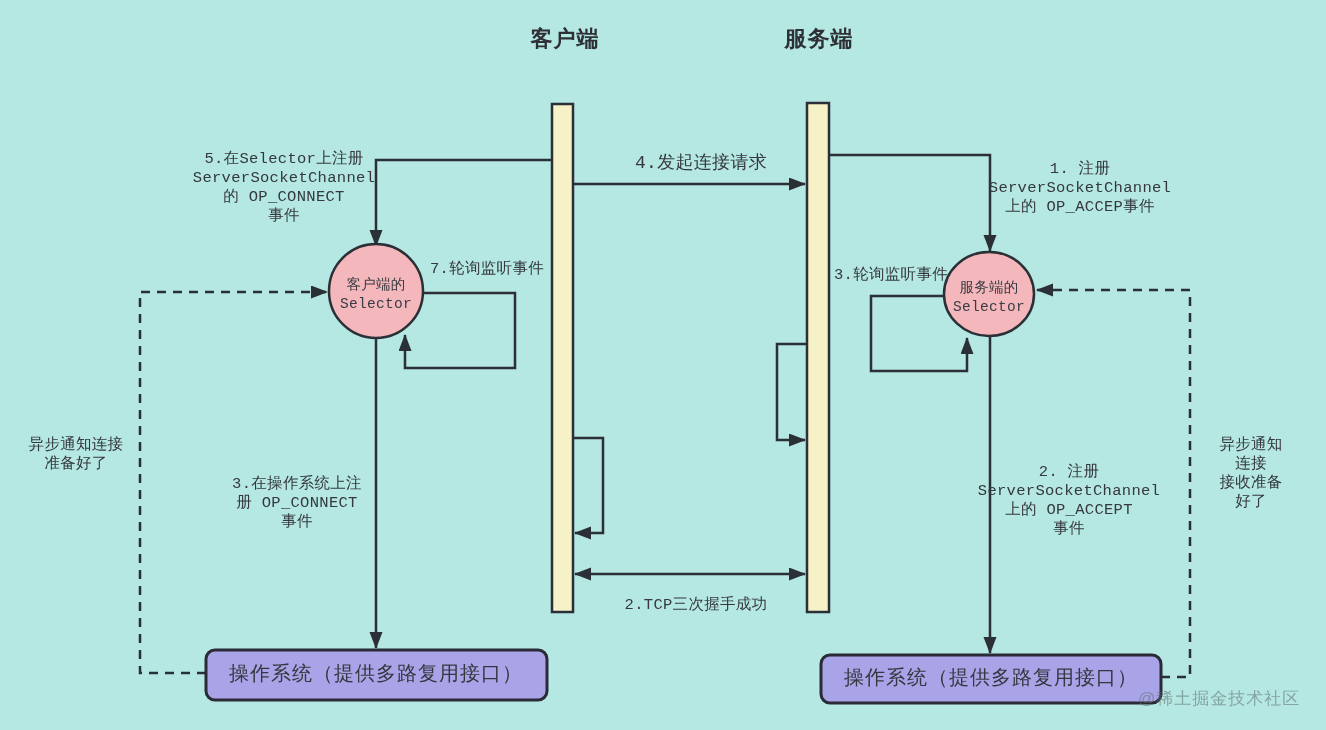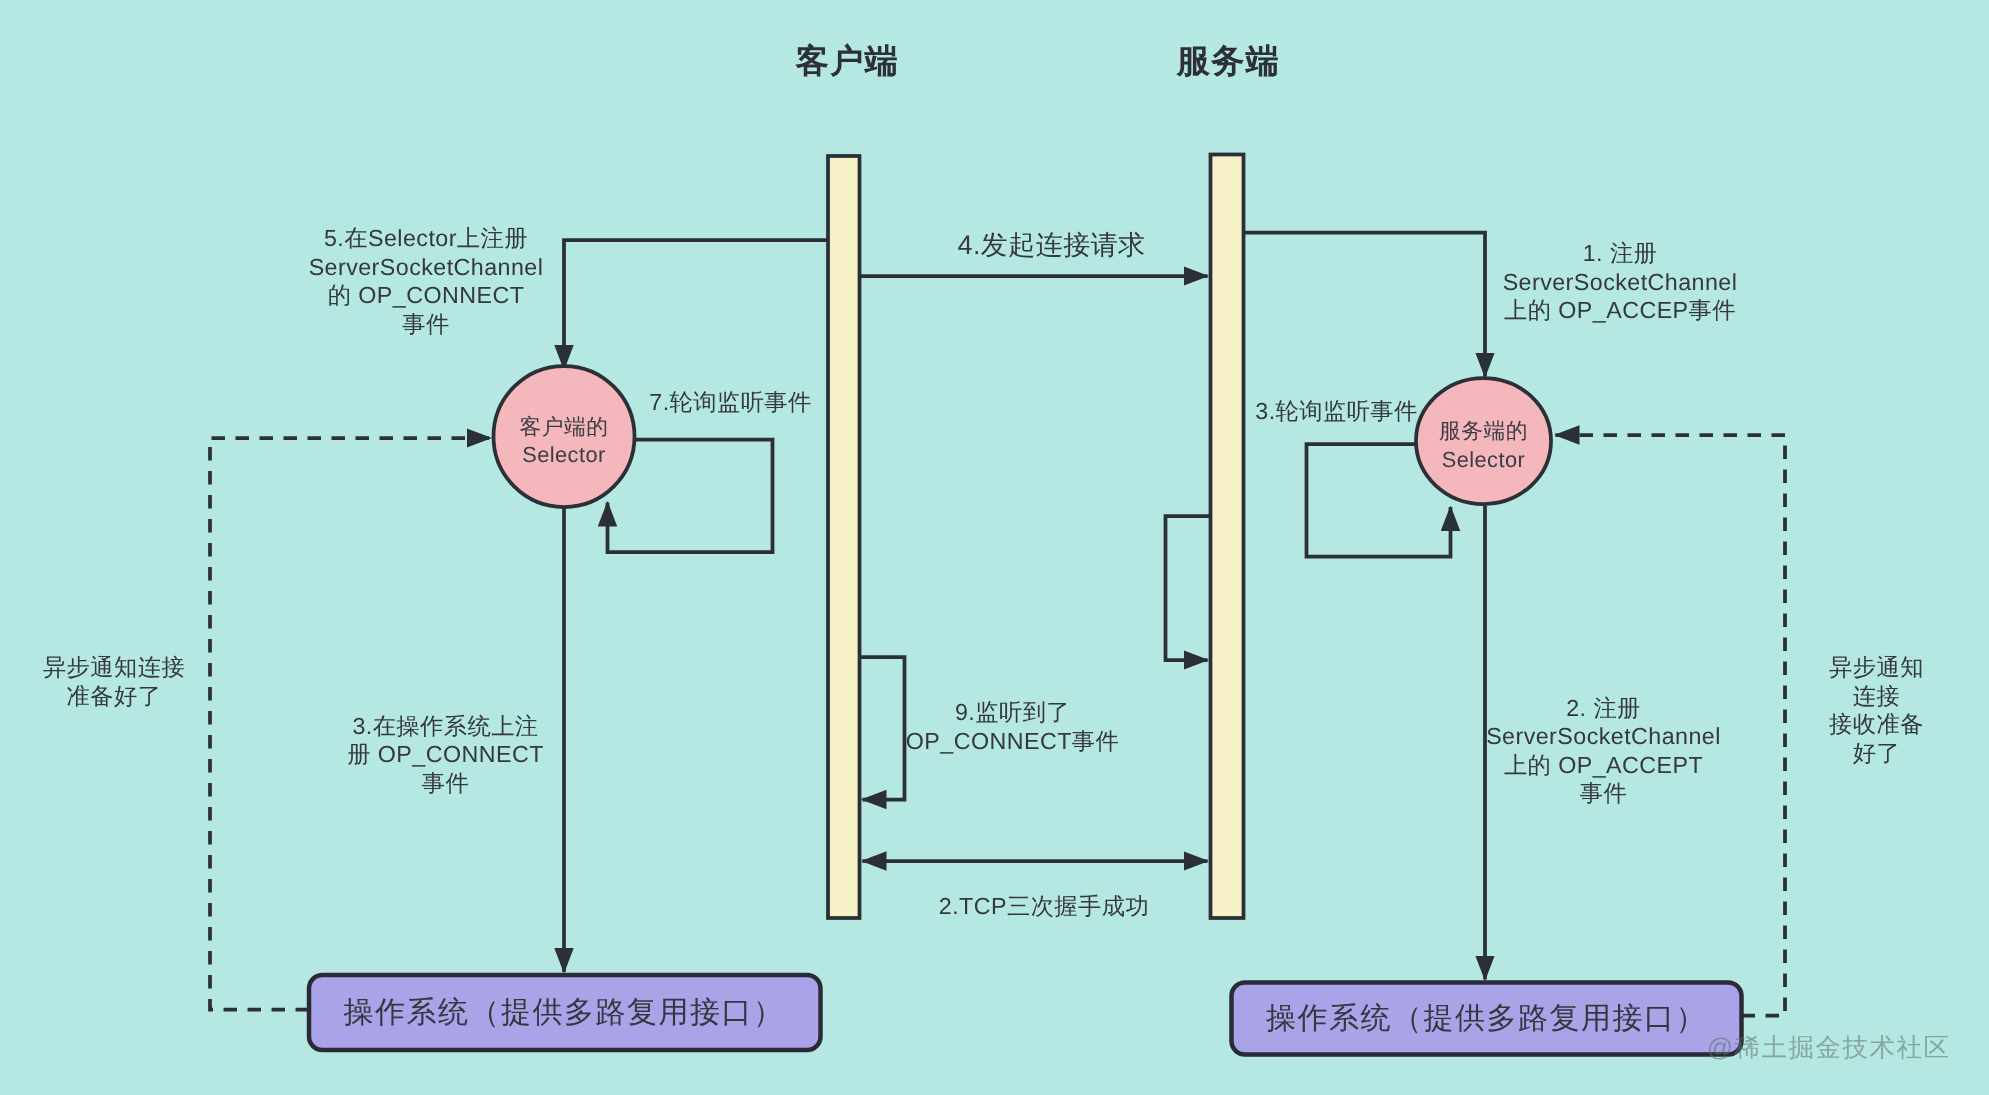--- a/index.html
+++ b/index.html
@@ -30,6 +30,7 @@
     line-height: 20px;
     font-size: 15.5px;
     letter-spacing: 0.3px;
+    font-family: Liberation Mono, monospace;
   }
   .header {
     font-size: 22px;

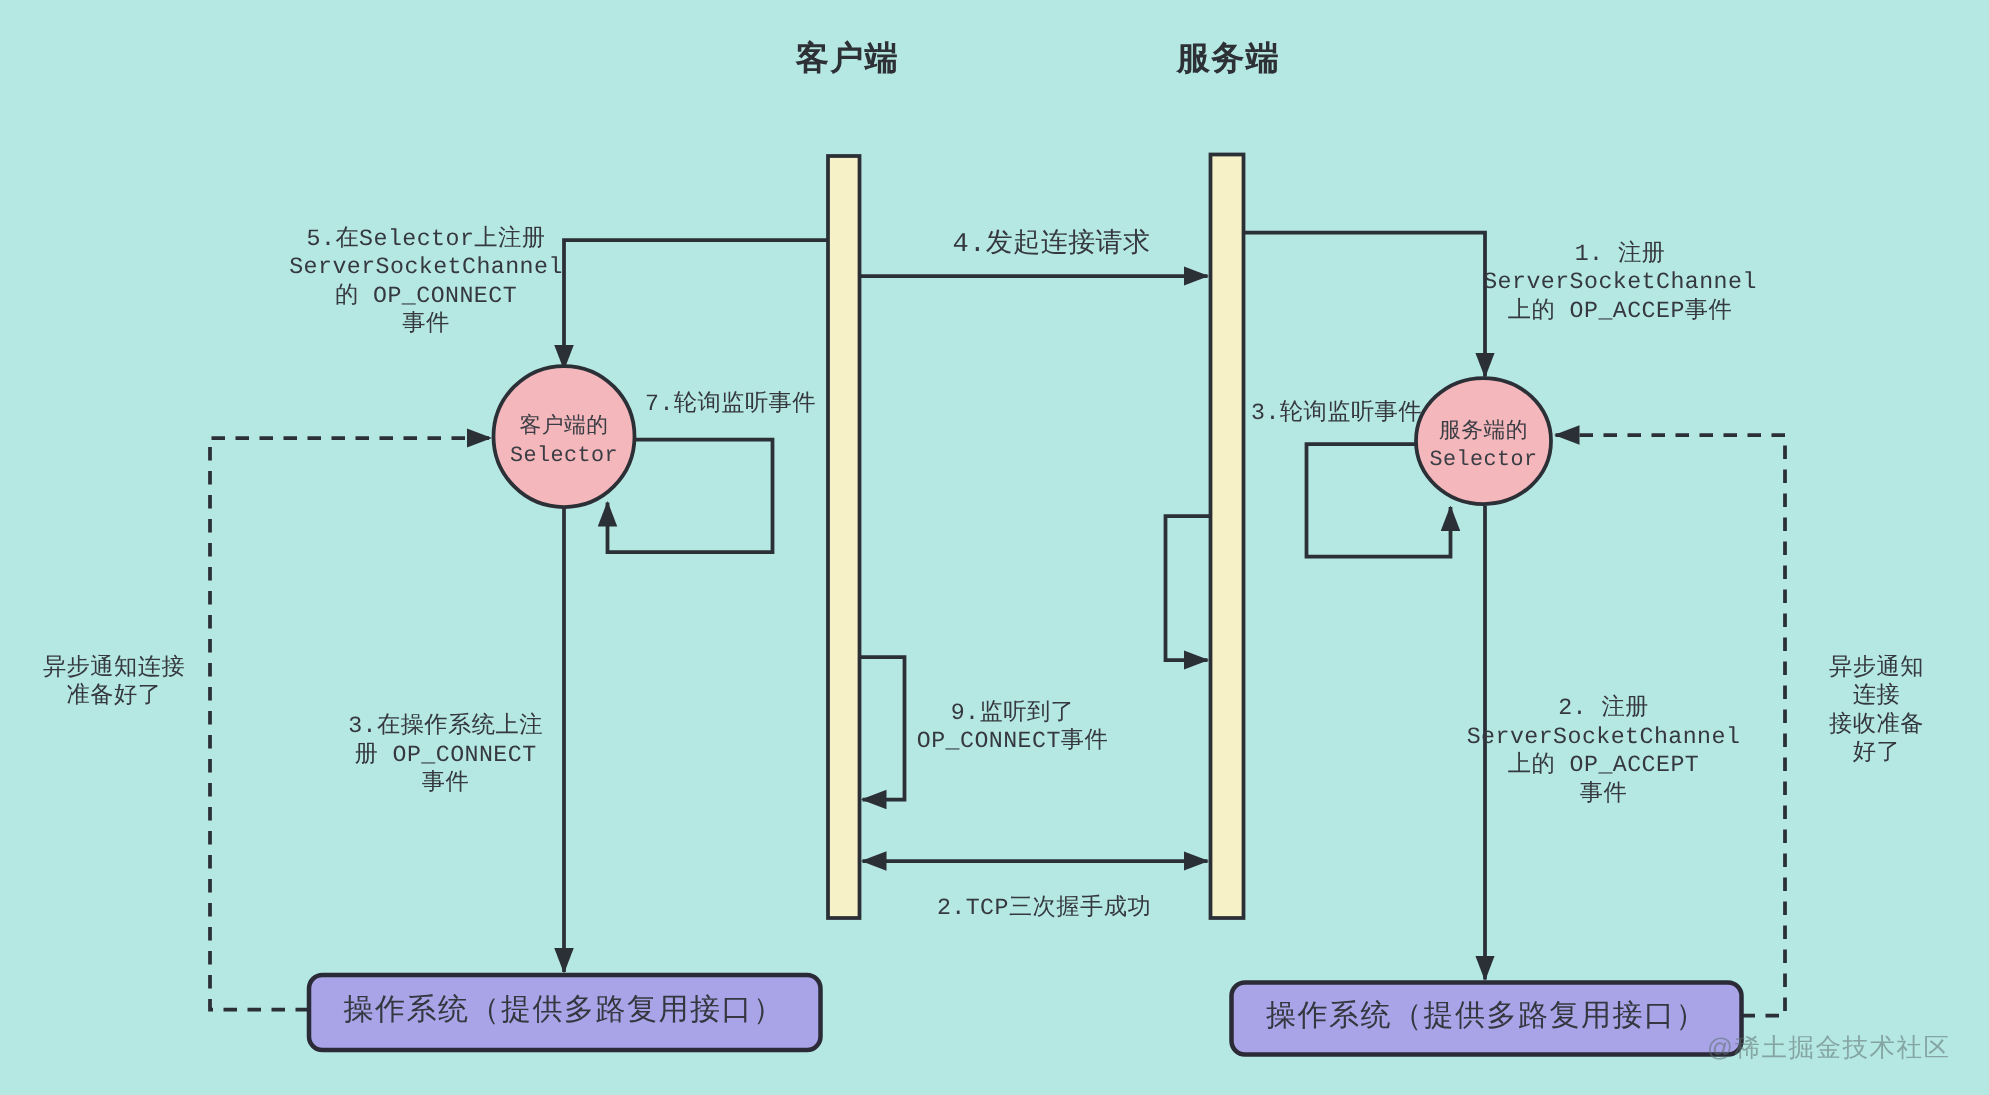--- a/index.html
+++ b/index.html
@@ -120,8 +120,6 @@
 上的 OP_ACCEP事件</div>
   <div class="label" style="left:487px; top:259px;">7.轮询监听事件</div>
   <div class="label" style="left:891px; top:265px;">3.轮询监听事件</div>
-  <div class="label step" style="left:675px; top:466px;">9.监听到了
-OP_CONNECT事件</div>
   <div class="label step" style="left:297px; top:475px;">3.在操作系统上注
 册  OP_CONNECT
 事件</div>

